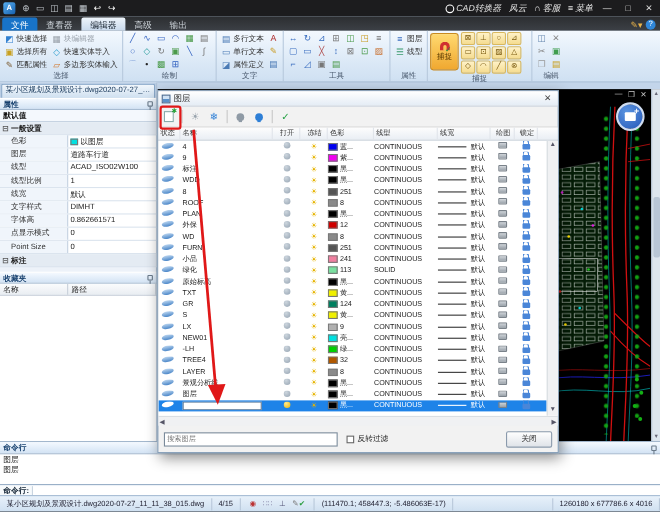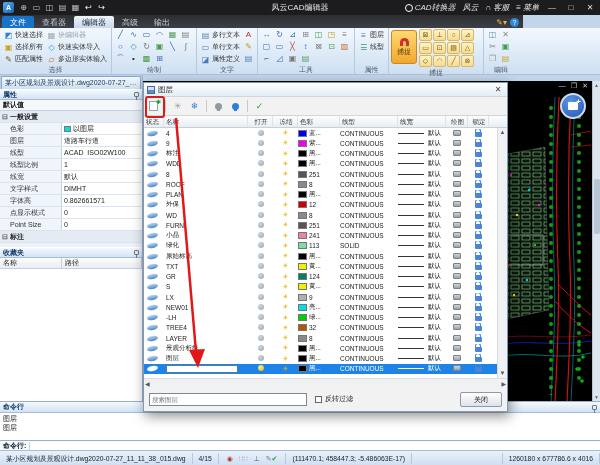--- a/index.html
+++ b/index.html
@@ -147,7 +147,6 @@
   <span class="tb-qicon">▦</span>
   <span class="tb-qicon" style="color:#fff">↩</span>
   <span class="tb-qicon" style="color:#fff">↪</span>
-  <div class="tb-title">风云CAD编辑器</div>
   <div class="tb-right">
     <span class="tb-btn">
         <span class="tb-dot"></span>

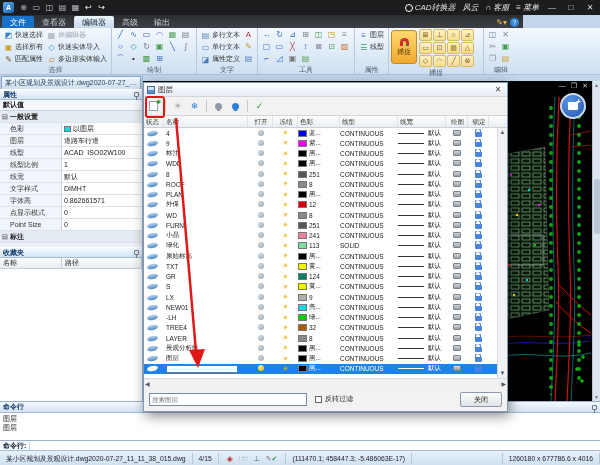--- a/index.html
+++ b/index.html
@@ -17,7 +17,7 @@
   .tb-win { width:12px; text-align:center; font-size:8px; color:#ddd; }
 
   
-  #tabrow { position:absolute; left:0; top:15px; width:523px; height:13px; background:linear-gradient(#2c2e31,#3c4046); display:flex; align-items:flex-end; font-size:8px; }
+  #tabrow { position:absolute; left:0; top:15px; width:600px; height:13px; background:linear-gradient(#2c2e31,#3c4046); display:flex; align-items:flex-end; font-size:8px; }
   .mtab { padding:1px 8px 1px; color:#ccd2d8; height:12px; line-height:11px; }
   .mtab.file { background:#1873c8; color:#fff; border-radius:2px 2px 0 0; margin-left:2px; }
   .mtab.active { background:linear-gradient(#eef4fb,#c8d9ec); color:#16222e; border-radius:2px 2px 0 0; }

